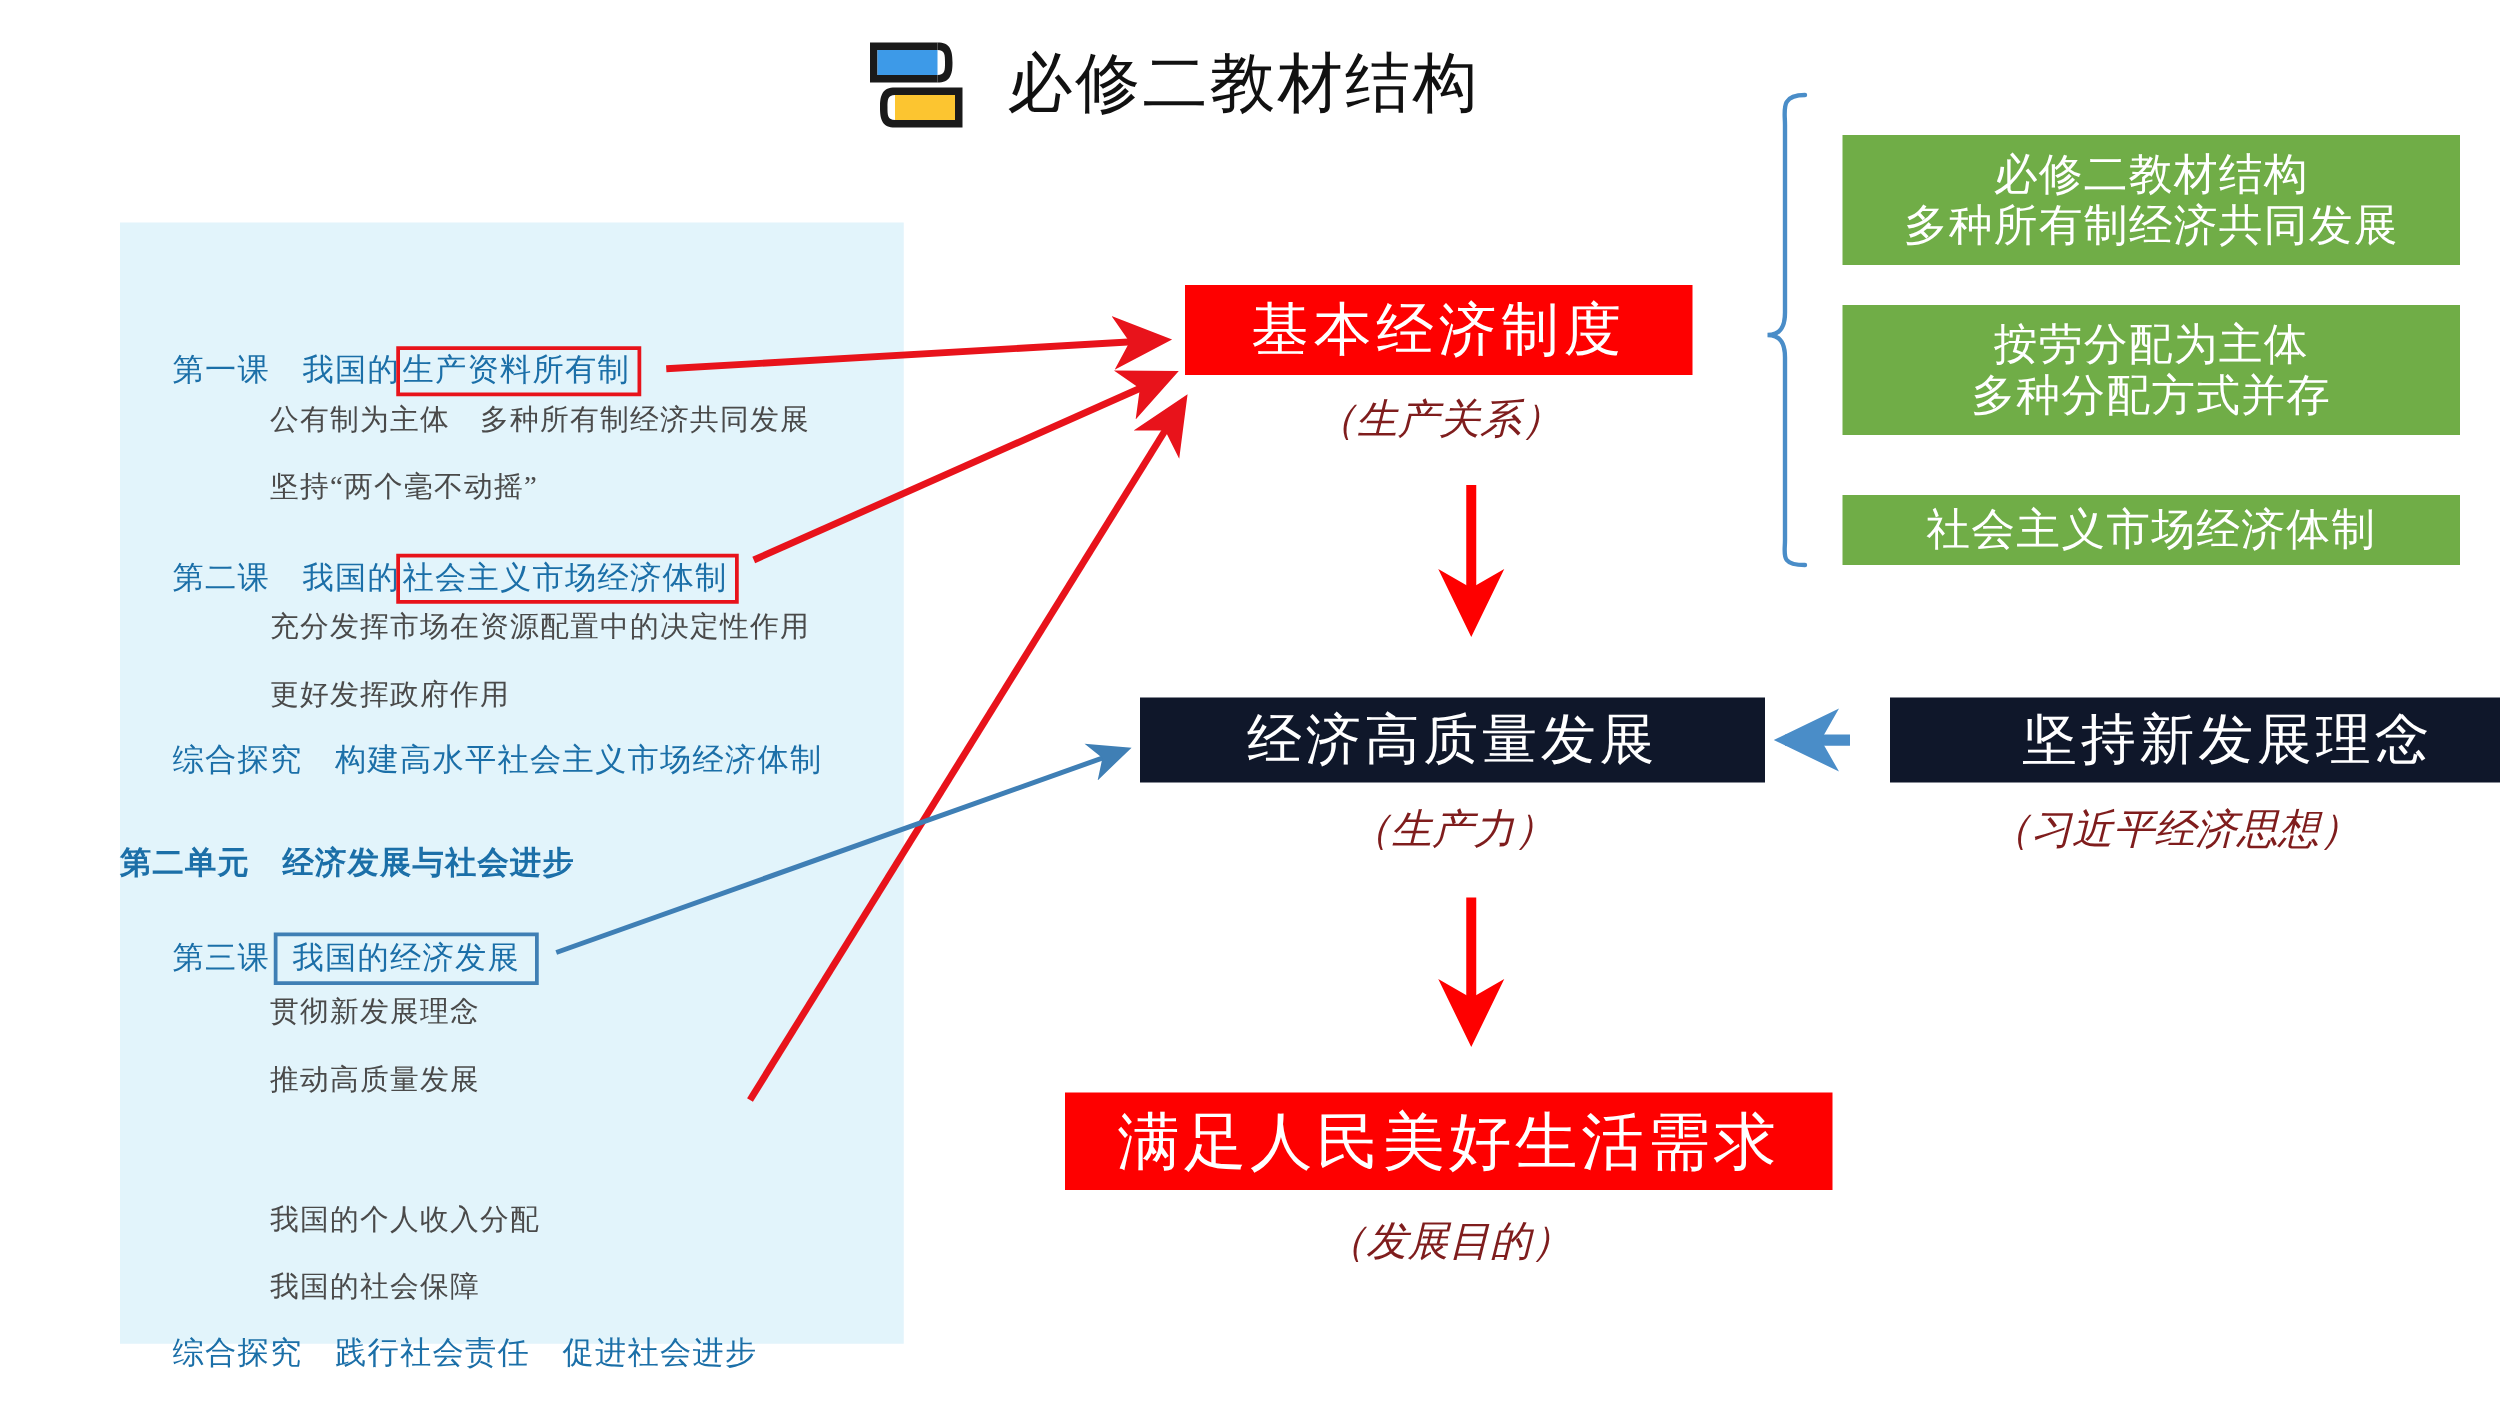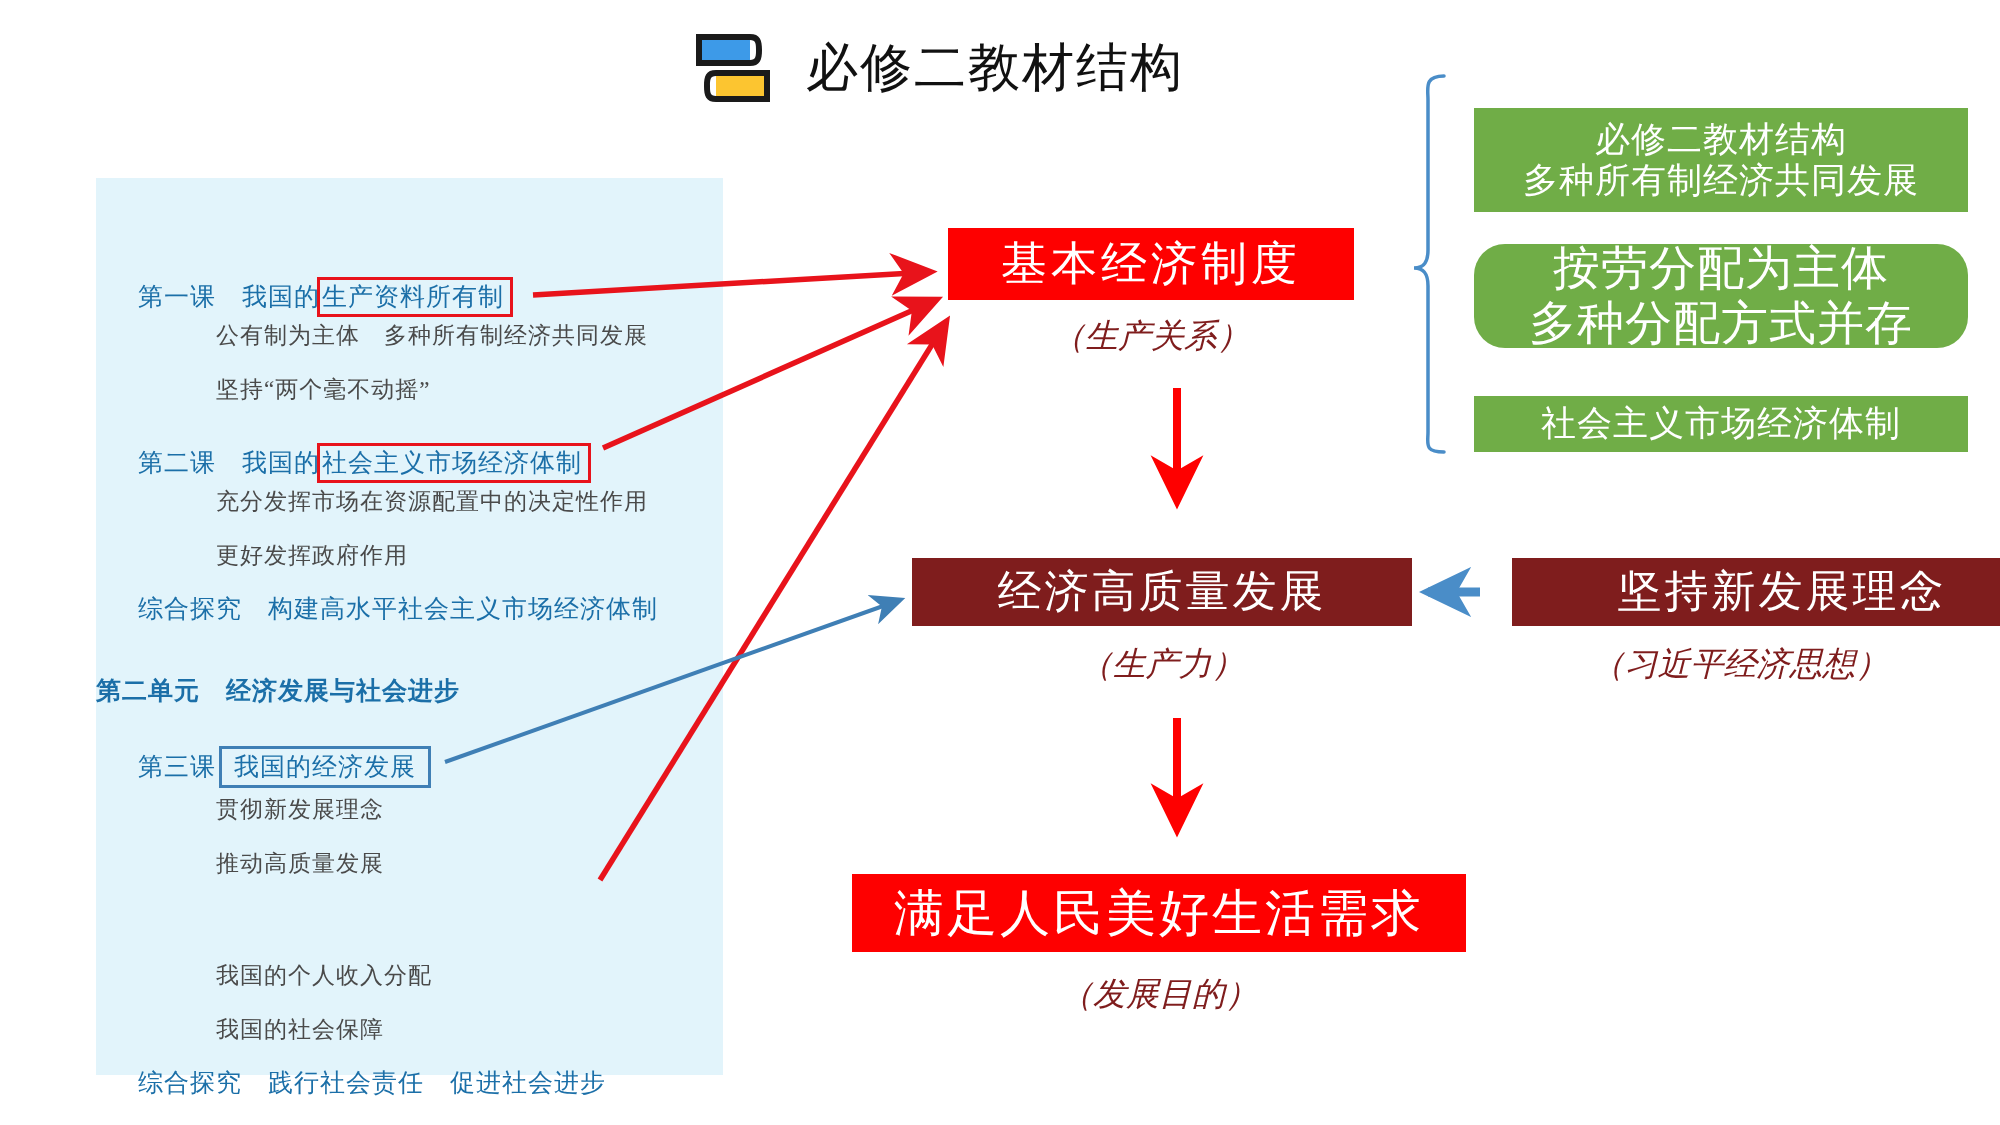--- a/index.html
+++ b/index.html
@@ -190,7 +190,7 @@
 <div class="fbox green" style="left:1474px; top:108px; width:494px; height:104px; font-size:35px; letter-spacing:1px;">必修二教材结构
 多种所有制经济共同发展</div>
 
-<div class="fbox green" style="left:1474px; top:244px; width:494px; height:104px; font-size:47px; letter-spacing:1px;border-radius:31px;">按劳分配为主体
+<div class="fbox green" style="left:1474px; top:244px; width:494px; height:104px; font-size:35px; letter-spacing:1px;">按劳分配为主体
 多种分配方式并存</div>
 
 <div class="fbox green" style="left:1474px; top:396px; width:494px; height:56px; font-size:35px; letter-spacing:1px;">社会主义市场经济体制</div>

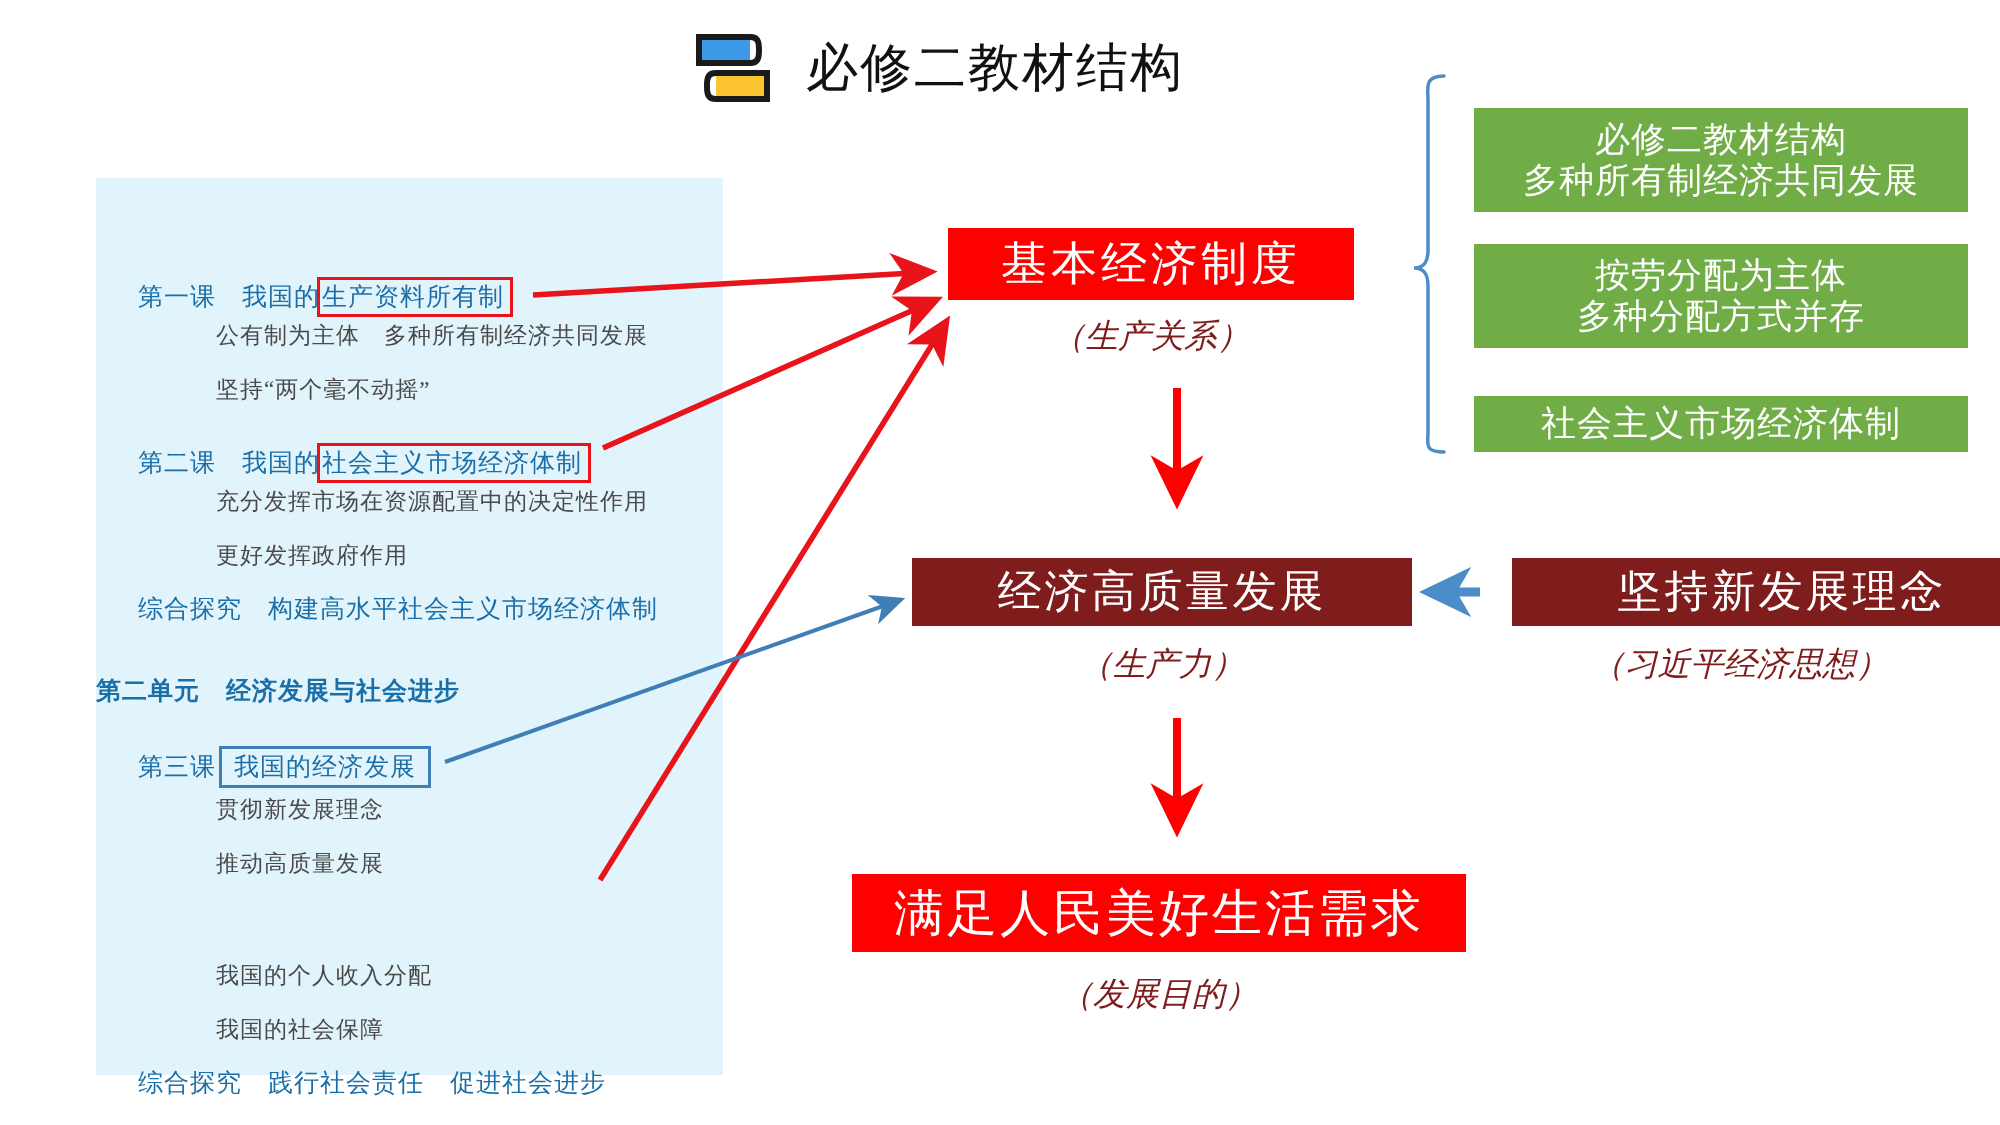--- a/index.html
+++ b/index.html
@@ -96,7 +96,7 @@
     white-space: pre-line;
   }
   .fbox.red   { background: #fe0000; }
-  .fbox.blue  { background: #7f1d1d; }
+  .fbox.blue  { background: #0f172a; }
   .fbox.green { background: #70ad47; }
 
   .caption {

